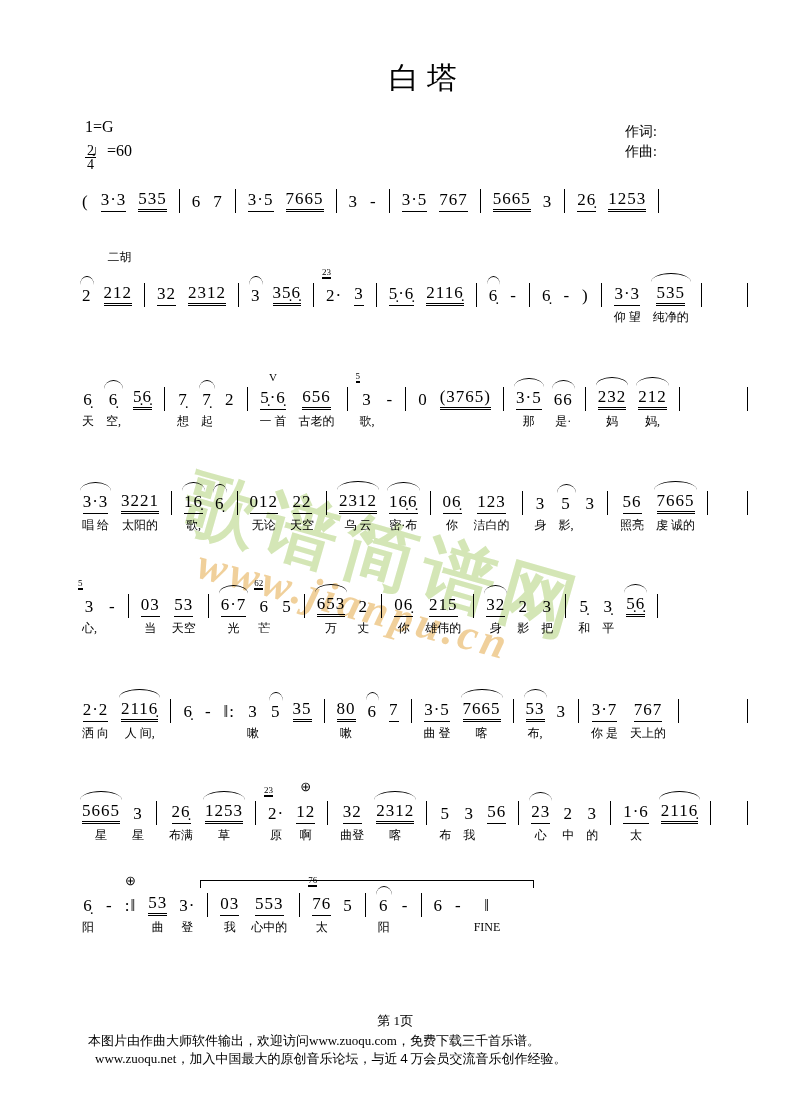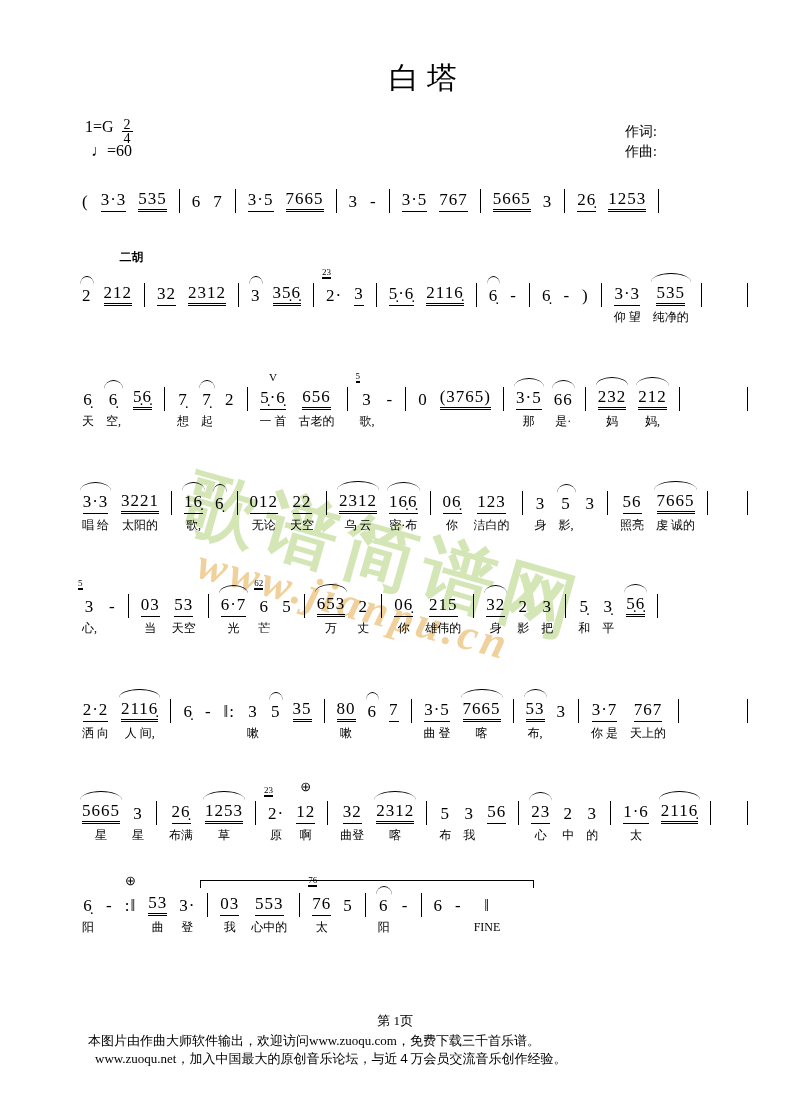--- a/index.html
+++ b/index.html
@@ -9,7 +9,7 @@
 
   
   #title{top:58px;left:0;width:100%;text-align:center;font-size:30px;letter-spacing:8px;padding-left:32px;}
-  #keyrow{top:118px;left:85px;font-size:16px;display:flex;align-items:flex-start;gap:8px;}
+  #keyrow{top:118px;left:85px;font-size:16px;display:flex;align-items:flex-start;gap:8px;flex-direction:column;}
   .frac{display:inline-flex;flex-direction:column;align-items:center;font-size:14px;line-height:13px;}
   .frac .num{border-bottom:1px solid #000;padding:0 2px;}
   #temporow{top:142px;left:85px;font-size:16px;margin-left:6px;}

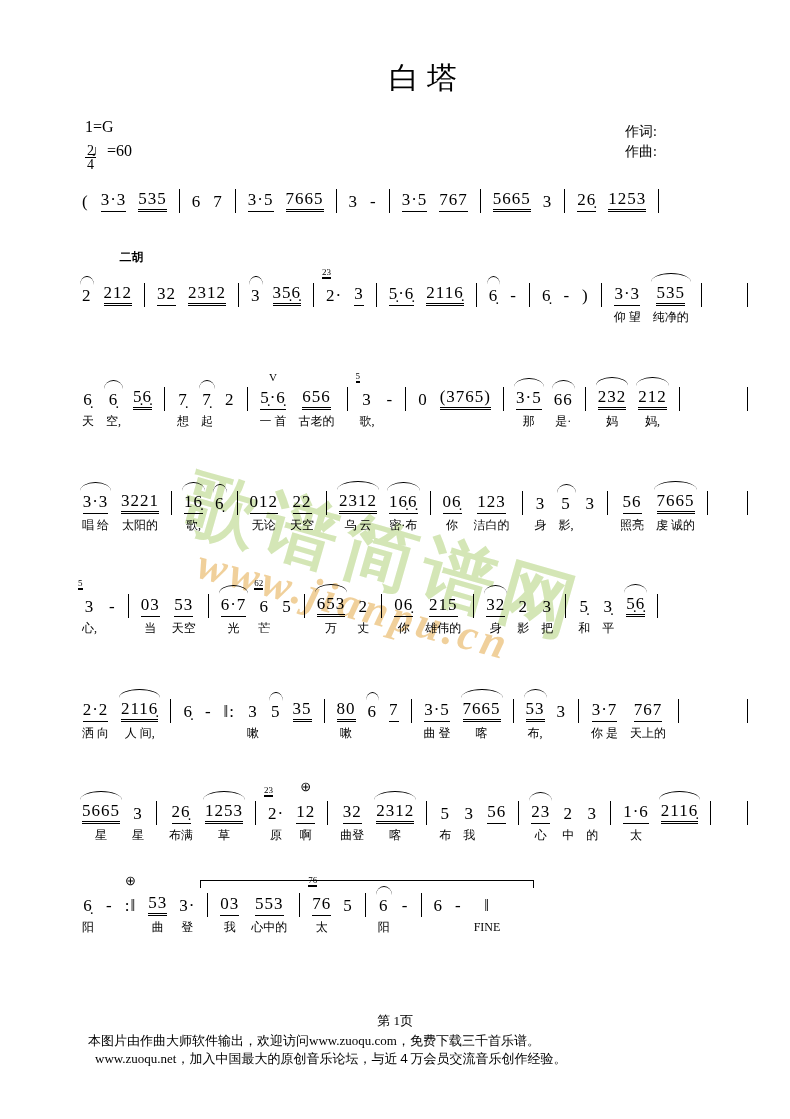--- a/index.html
+++ b/index.html
@@ -47,8 +47,8 @@
        border-bottom:2px double #000;white-space:nowrap;}
   .mk{position:absolute;top:0;left:50%;transform:translateX(-50%);font-size:11px;line-height:12px;}
   .mk.coda{font-size:13px;top:-4px;}
-  .lbl{position:absolute;top:-17px;left:16px;font-size:12px;white-space:nowrap;
-       font-family:"Liberation Sans", sans-serif;font-weight:bold;}
+  .lbl{position:absolute;top:-17px;left:4px;font-size:12px;white-space:nowrap;
+       font-family:"Liberation Sans", sans-serif;}
   .bar{width:1px;background:#000;height:24px;margin-bottom:20px;flex:0 0 auto;}
   .sp-fill{flex:1 1 auto;}
 

